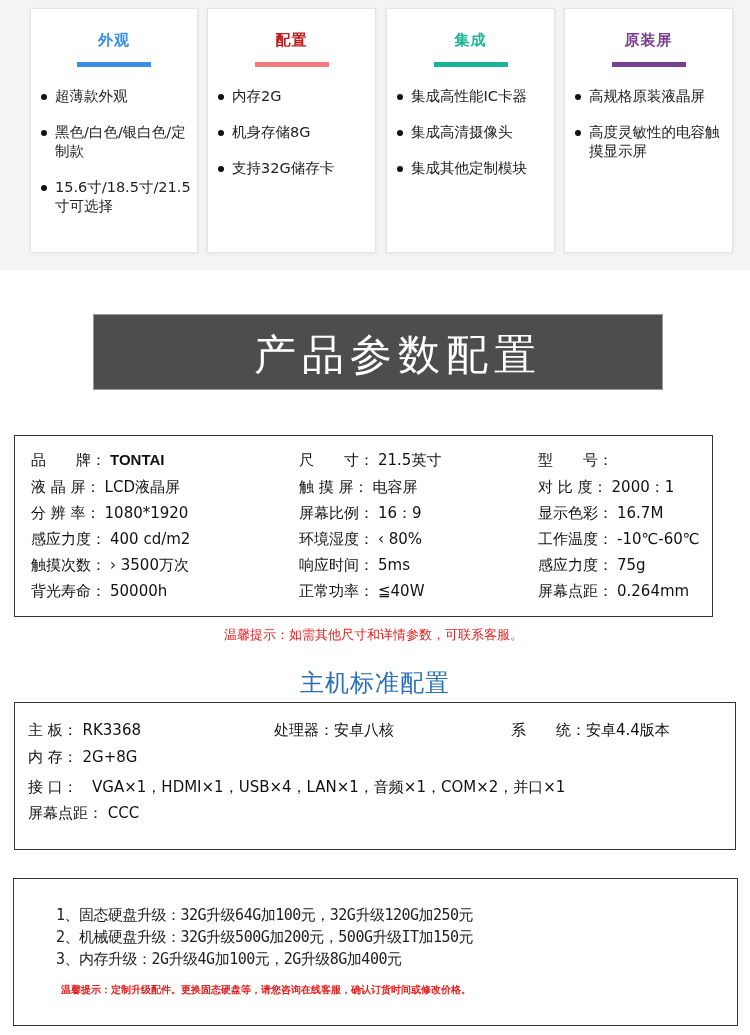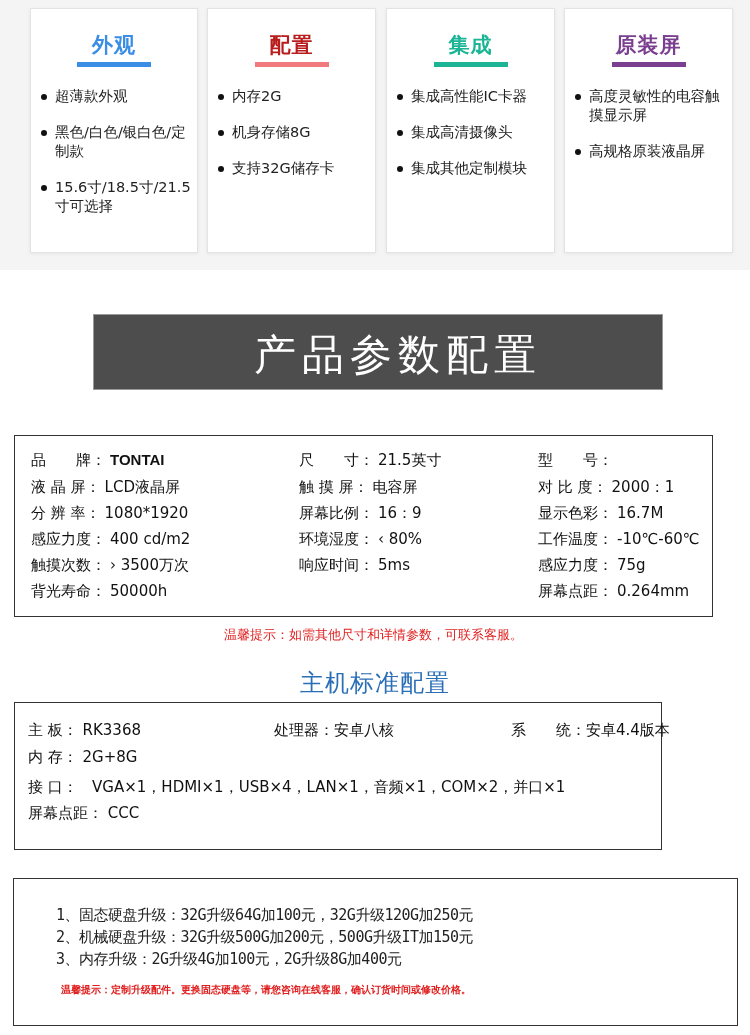--- a/index.html
+++ b/index.html
@@ -9,7 +9,7 @@
   
   .cards-band { position: absolute; left: 0; top: 0; width: 750px; height: 270px; background: #f4f4f4; }
   .card { position: absolute; top: 8px; height: 245px; background: #fff; border: 1px solid #e3e3e3; box-shadow: 0 1px 4px rgba(0,0,0,0.06); }
-  .card-title { position: absolute; top: 22px; left: 0; right: 0; text-align: center; font-size: 21px; font-weight: bold; letter-spacing: 1px; }
+  .card-title { position: absolute; top: 22px; left: 0; right: 0; text-align: center; font-size: 15px; font-weight: bold; letter-spacing: 1px; }
   .card-bar { position: absolute; top: 53px; left: 50%; width: 74px; height: 5px; margin-left: -37px; }
   .card-list { position: absolute; top: 78px; left: 0; right: 0; list-style: none; }
   .card-list li { position: relative; padding-left: 24px; padding-right: 6px; font-size: 14.5px; line-height: 19px; margin-bottom: 17px; color: #222; }

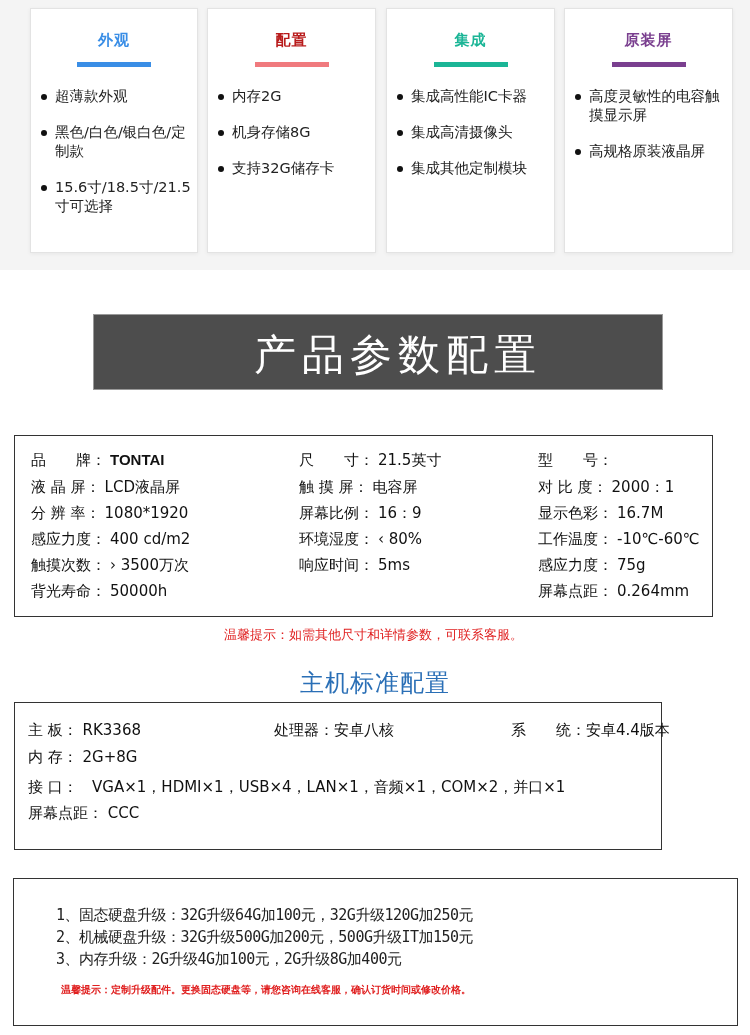--- a/index.html
+++ b/index.html
@@ -76,8 +76,8 @@
     <div class="card-title" style="color:#7a3f8f;">原装屏</div>
     <div class="card-bar" style="background:#7a3f8f;"></div>
     <ul class="card-list">
+      <li>高规格原装液晶屏</li>
       <li>高度灵敏性的电容触摸显示屏</li>
-      <li>高规格原装液晶屏</li>
     </ul>
   </div>
 </div>

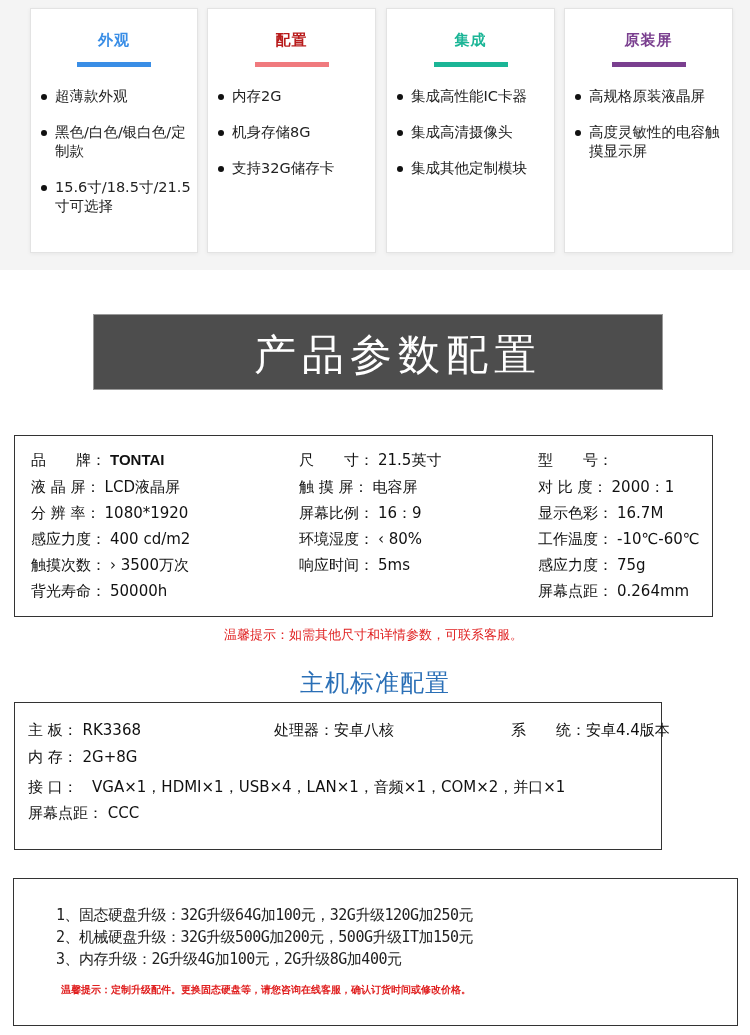--- a/index.html
+++ b/index.html
@@ -114,6 +114,7 @@
   </div>
   <div class="spec-row" style="top:142px;">
     <div class="spec-cell" style="left:16px;"><span class="spec-label">背光寿命：</span><span class="spec-value">50000h</span></div>
+    <div class="spec-cell" style="left:284px;"><span class="spec-label">正常功率：</span><span class="spec-value">≦40W</span></div>
     <div class="spec-cell" style="left:523px;"><span class="spec-label">屏幕点距：</span><span class="spec-value">0.264mm</span></div>
   </div>
 </div>

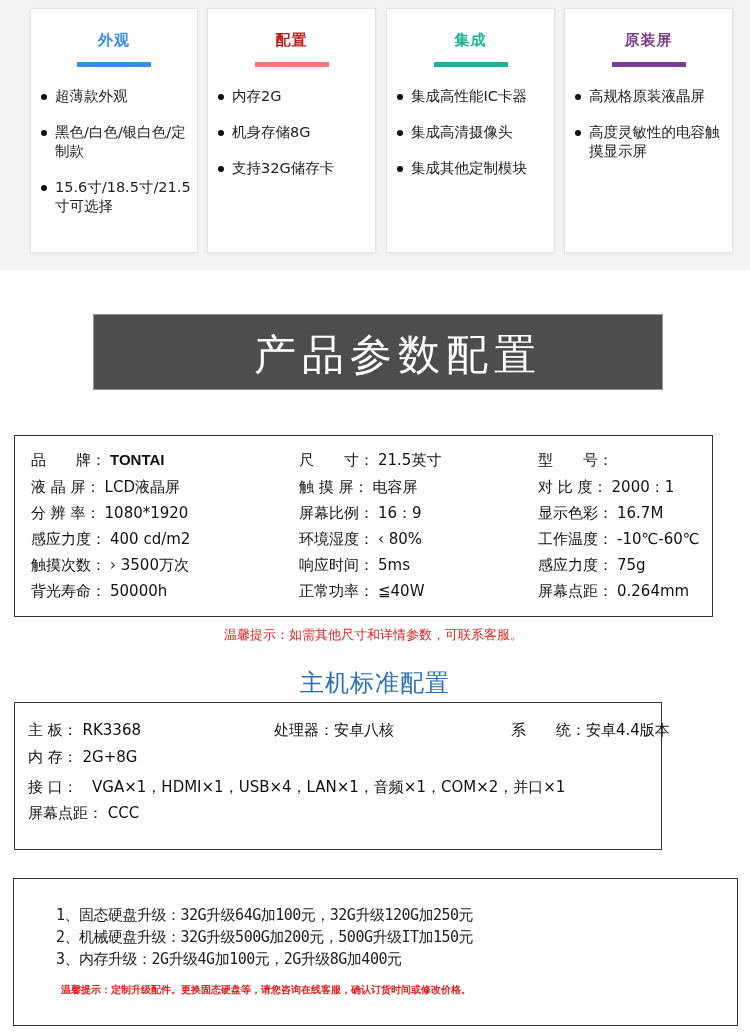--- a/index.html
+++ b/index.html
@@ -31,7 +31,7 @@
   .section-title { position: absolute; left: 0; width: 750px; top: 667px; text-align: center; color: #2a6fb6; font-size: 24px; letter-spacing: 1px; }
 
   
-  .host-box { position: absolute; left: 14px; top: 702px; width: 648px; height: 148px; border: 1px solid #333; }
+  .host-box { position: absolute; left: 14px; top: 702px; width: 722px; height: 148px; border: 1px solid #333; }
   .host-line { position: absolute; font-size: 15px; line-height: 24px; color: #111; white-space: nowrap; }
 
   

